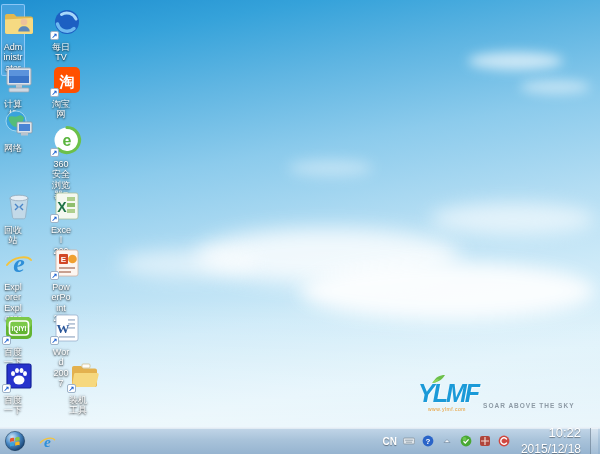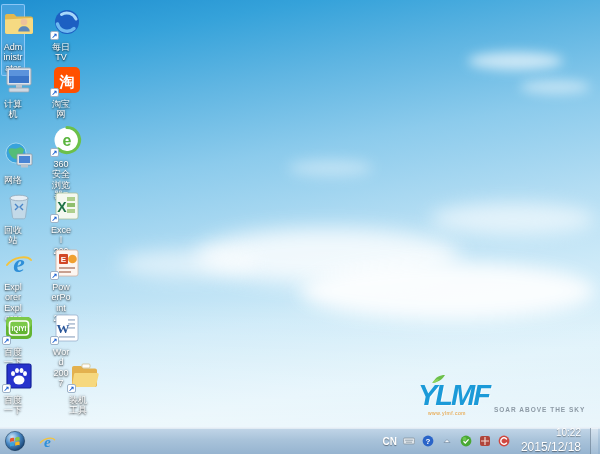--- a/index.html
+++ b/index.html
@@ -118,7 +118,7 @@
     </div>
     <div class="icon-label">淘宝网</div>
   </div>
-      <div class="icon-cell" style="left: 1px; top: 137px;">
+      <div class="icon-cell" style="left: 1px; top: 105px;">
     <div class="icon-art">
           <svg viewBox="0 0 32 32">
             <circle cx="13" cy="13" r="10" fill="#39a3dc"></circle>

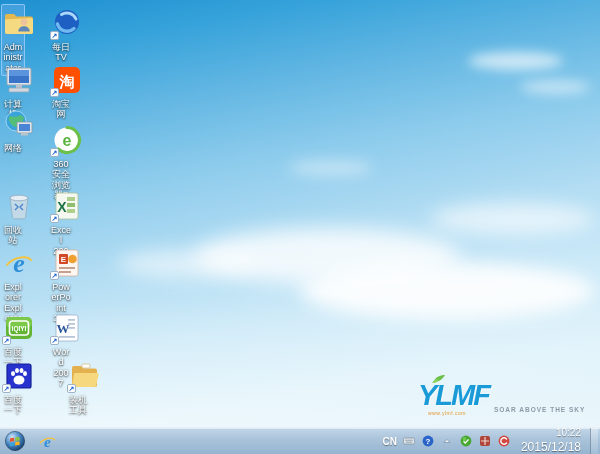--- a/index.html
+++ b/index.html
@@ -31,7 +31,7 @@
   .watermark{position:absolute;left:418px;top:381px;width:175px;}
   .wm-row{display:flex;align-items:flex-end;}
   .wm-logo{
-    font-size:29px;font-weight:bold;font-style:italic;letter-spacing:-2px;
+    font-size:25px;font-weight:bold;font-style:italic;letter-spacing:-2px;
     color:#1b9ad8;text-shadow:1px 1px 0 rgba(255,255,255,.6);line-height:1;}
   .wm-leaf{position:absolute;left:14px;top:-7px;width:14px;height:10px;}
   .wm-tagline{font-size:6.5px;font-weight:bold;letter-spacing:1px;color:#8d9aa5;margin:0 0 3px 5px;white-space:nowrap;}

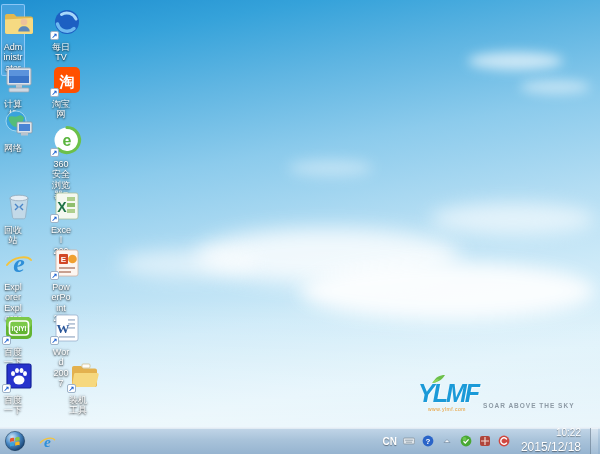--- a/index.html
+++ b/index.html
@@ -52,7 +52,7 @@
   .tray-ico svg{width:12px;height:12px;display:block;}
   .tray-clock{display:flex;flex-direction:column;align-items:flex-end;justify-content:center;
     line-height:1.25;margin:0 3px 0 4px;cursor:pointer;}
-  .tray-time{font-size:10px;color:#fff;text-shadow:0 1px 1px rgba(0,0,0,.4);}
+  .tray-time{font-size:13px;color:#fff;text-shadow:0 1px 1px rgba(0,0,0,.4);}
   .tray-date{font-size:12px;color:#fff;text-shadow:0 1px 1px rgba(0,0,0,.4);}
   .show-desktop{width:8px;height:27px;border-left:1px solid rgba(90,110,130,.55);
     background:linear-gradient(180deg,rgba(255,255,255,.35),rgba(255,255,255,.1));cursor:pointer;}

